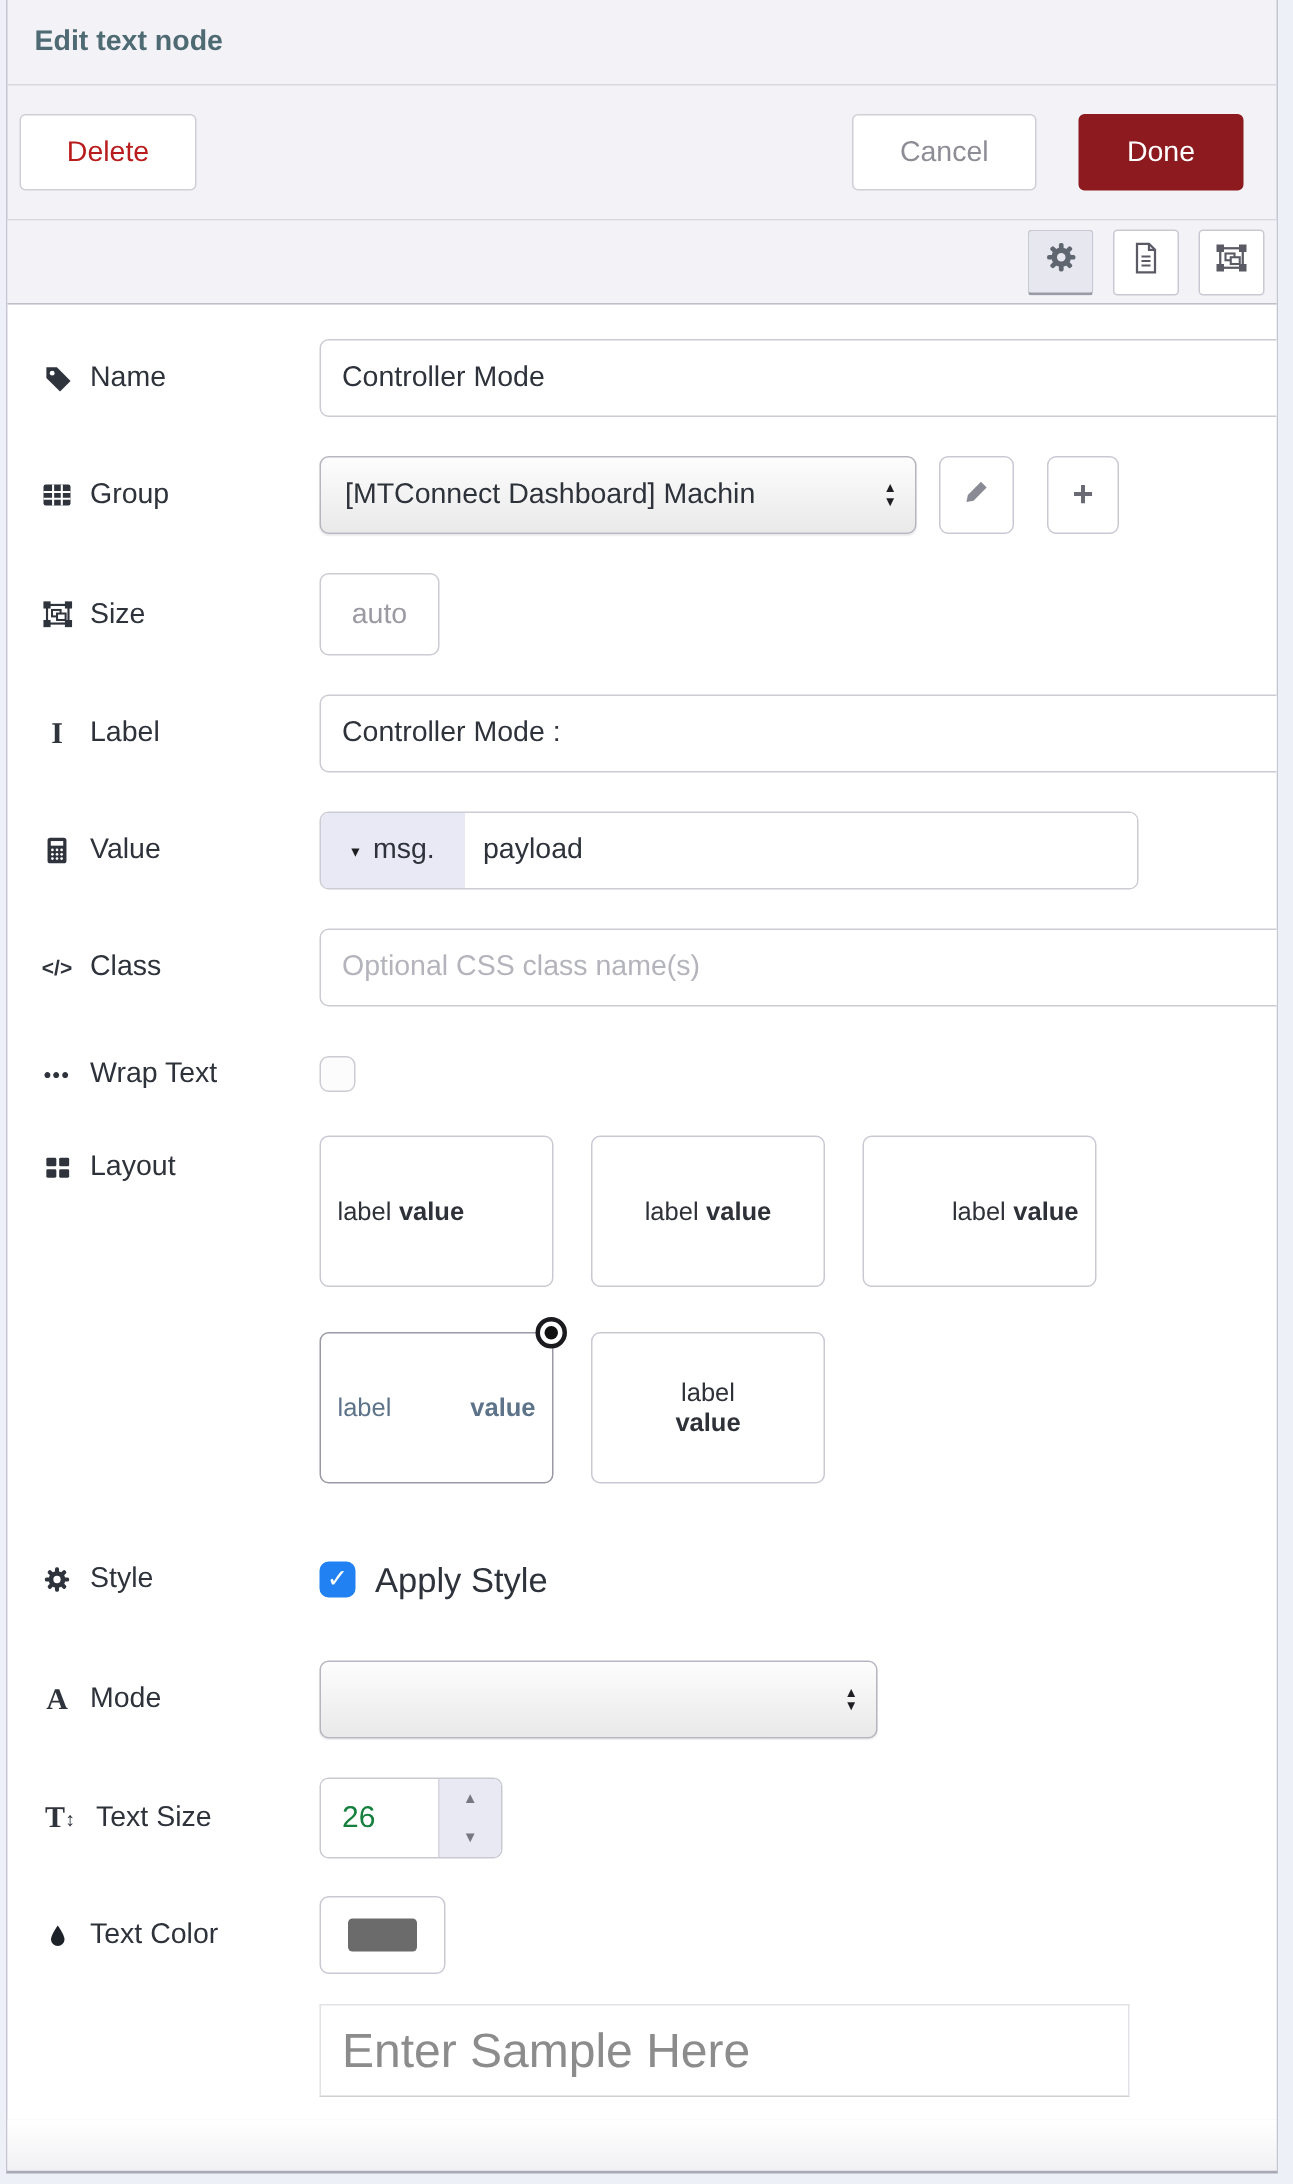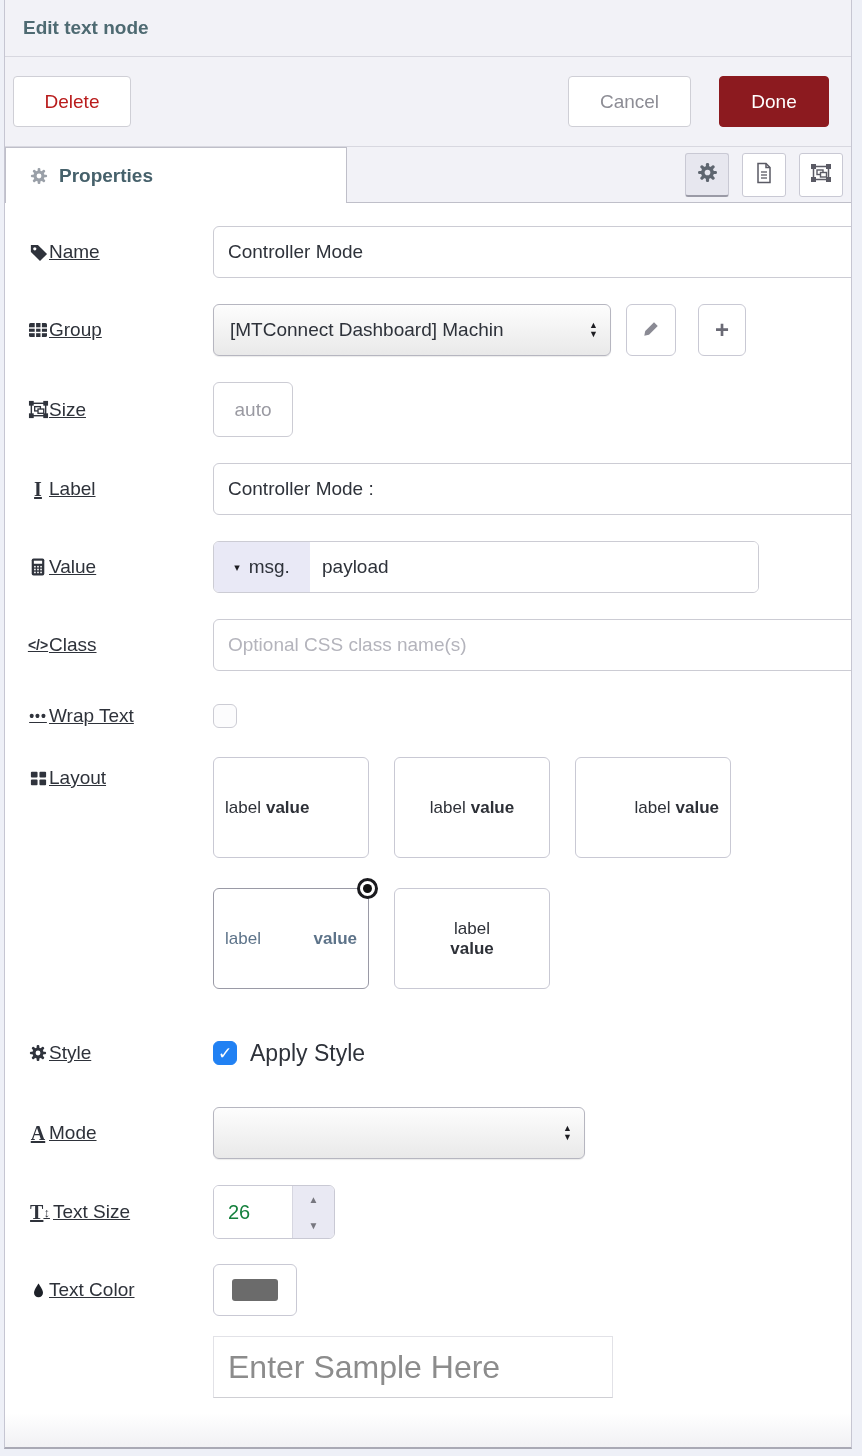--- a/index.html
+++ b/index.html
@@ -133,21 +133,6 @@
   </div>
 
   <div class="tabbar">
-    <div class="tab">
-      <span class="gear">
-        <svg viewBox="0 0 20 20" width="18" height="18">
-              <g fill="currentColor">
-                <rect x="8.5" y="1" width="3" height="18" rx="1.2"></rect>
-                <rect x="8.5" y="1" width="3" height="18" rx="1.2" transform="rotate(45 10 10)"></rect>
-                <rect x="8.5" y="1" width="3" height="18" rx="1.2" transform="rotate(90 10 10)"></rect>
-                <rect x="8.5" y="1" width="3" height="18" rx="1.2" transform="rotate(135 10 10)"></rect>
-                <circle cx="10" cy="10" r="6.2"></circle>
-              </g>
-              <circle cx="10" cy="10" r="2.7" fill="#fff"></circle>
-            </svg>
-      </span>
-      <span>Properties</span>
-    </div>
     <div class="tab-actions">
       <div class="icon-btn selected">
         <span>

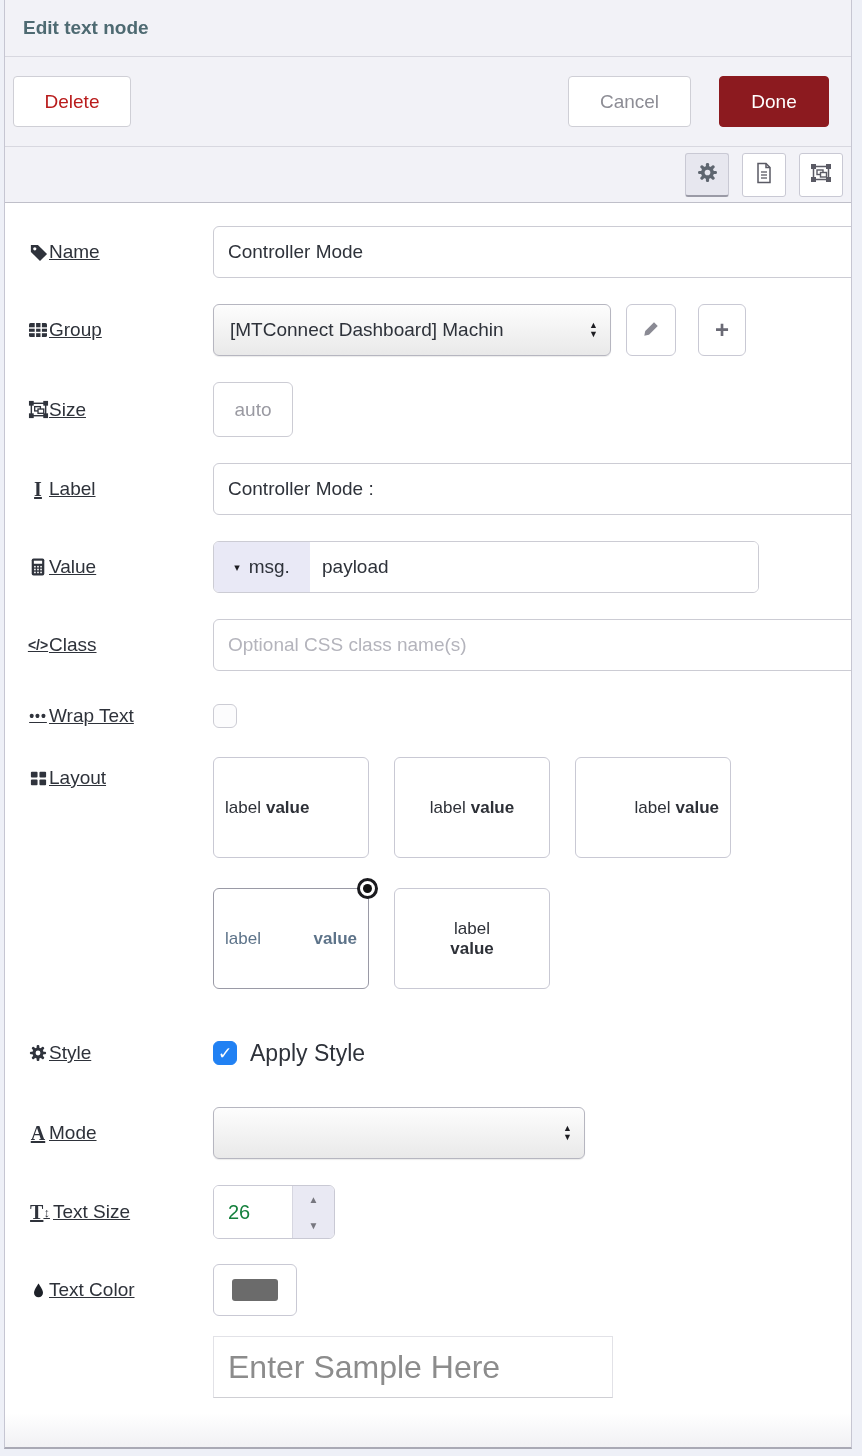--- a/index.html
+++ b/index.html
@@ -45,8 +45,8 @@
 
   
   .row { display:flex; align-items:center; margin-bottom:26px; }
-  .row-label { width:186px; flex:0 0 186px; display:flex; align-items:center; 
-               font-size:19px; color:#2e323a;text-decoration:underline; }
+  .row-label { width:186px; flex:0 0 186px; display:flex; align-items:center; gap:11px;
+               font-size:19px; color:#2e323a; }
   .ric { width:22px; flex:0 0 22px; display:flex; align-items:center; justify-content:center; color:#2f333c; }
   .ric.serif { font-family:"Liberation Serif","DejaVu Serif",serif; font-size:20px; font-weight:bold; }
   .ric.small-txt { font-size:14px; font-weight:bold; letter-spacing:0; }

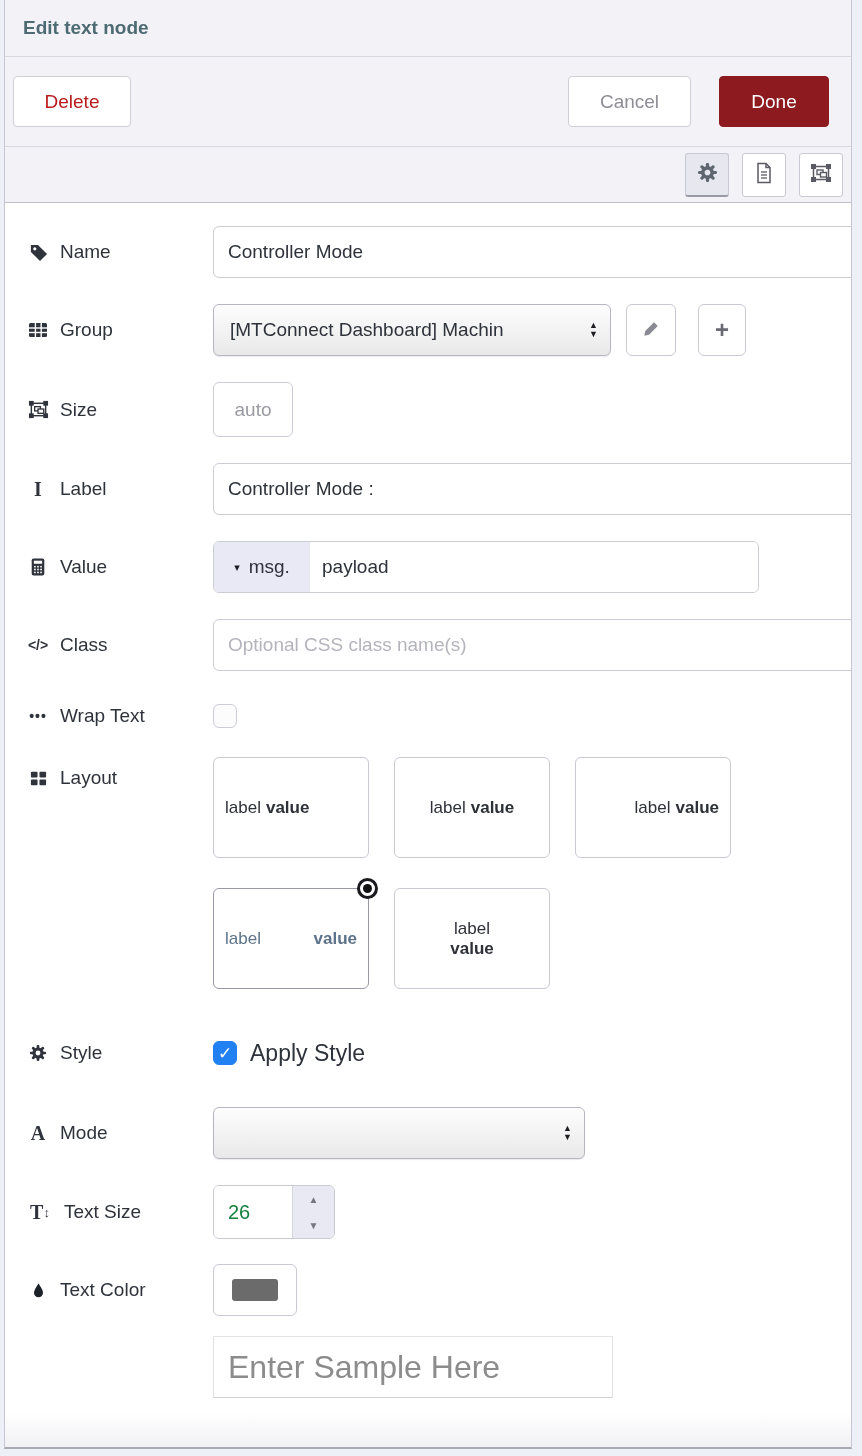--- a/index.html
+++ b/index.html
@@ -109,7 +109,7 @@
   .swatch { width:46px; height:22px; border-radius:3px; background:var(--swatch-grey,#6b6b6b); }
 
   .sample-row { margin-left:186px; margin-bottom:0; }
-  .sample-input { width:400px; height:62px; border:1px solid #e2e2e7; border-bottom-color:#cfcfd4;
+  .sample-input { width:540px; height:62px; border:1px solid #e2e2e7; border-bottom-color:#cfcfd4;
                   font-size:32px; padding:0 14px; color:#8c8c8c; outline:none; font-family:inherit; }
   .sample-input::placeholder { color:#8c8c8c; }
 

